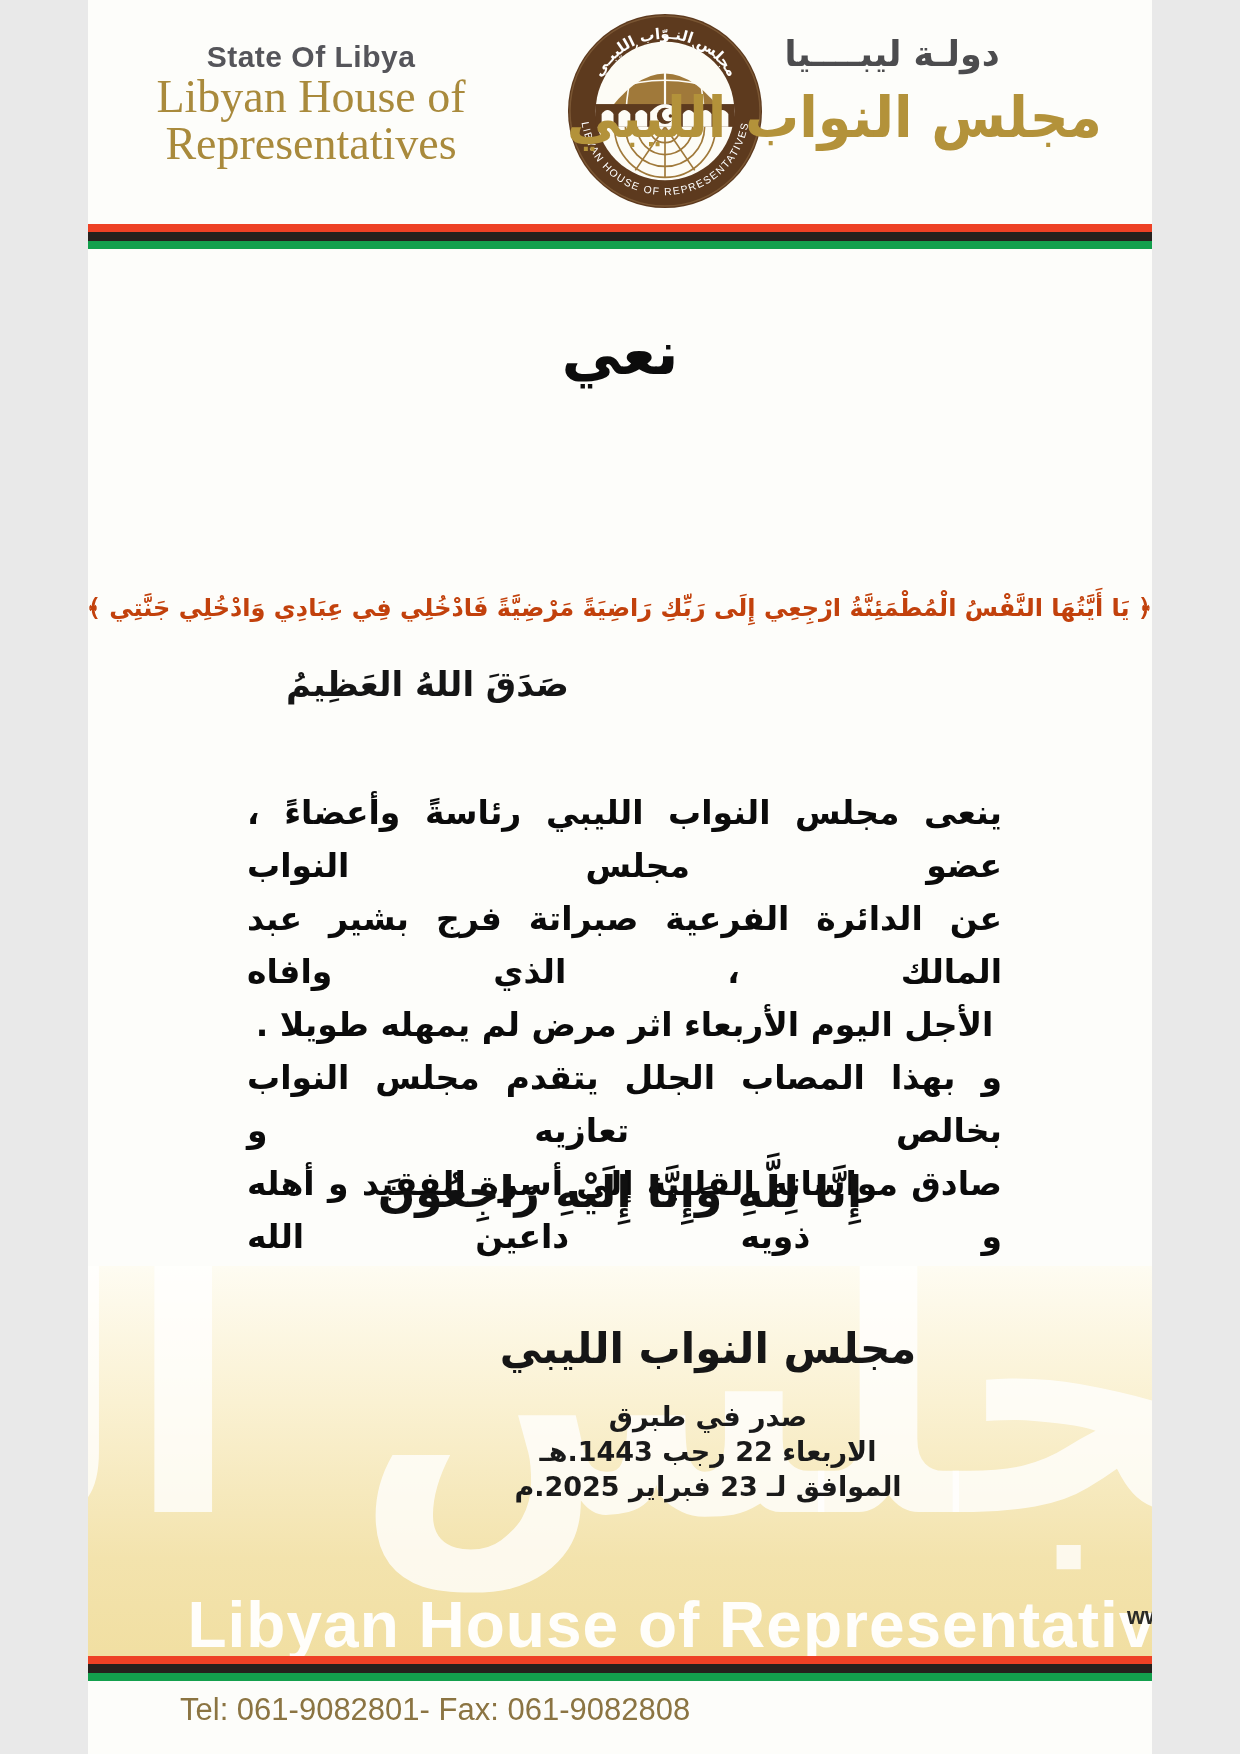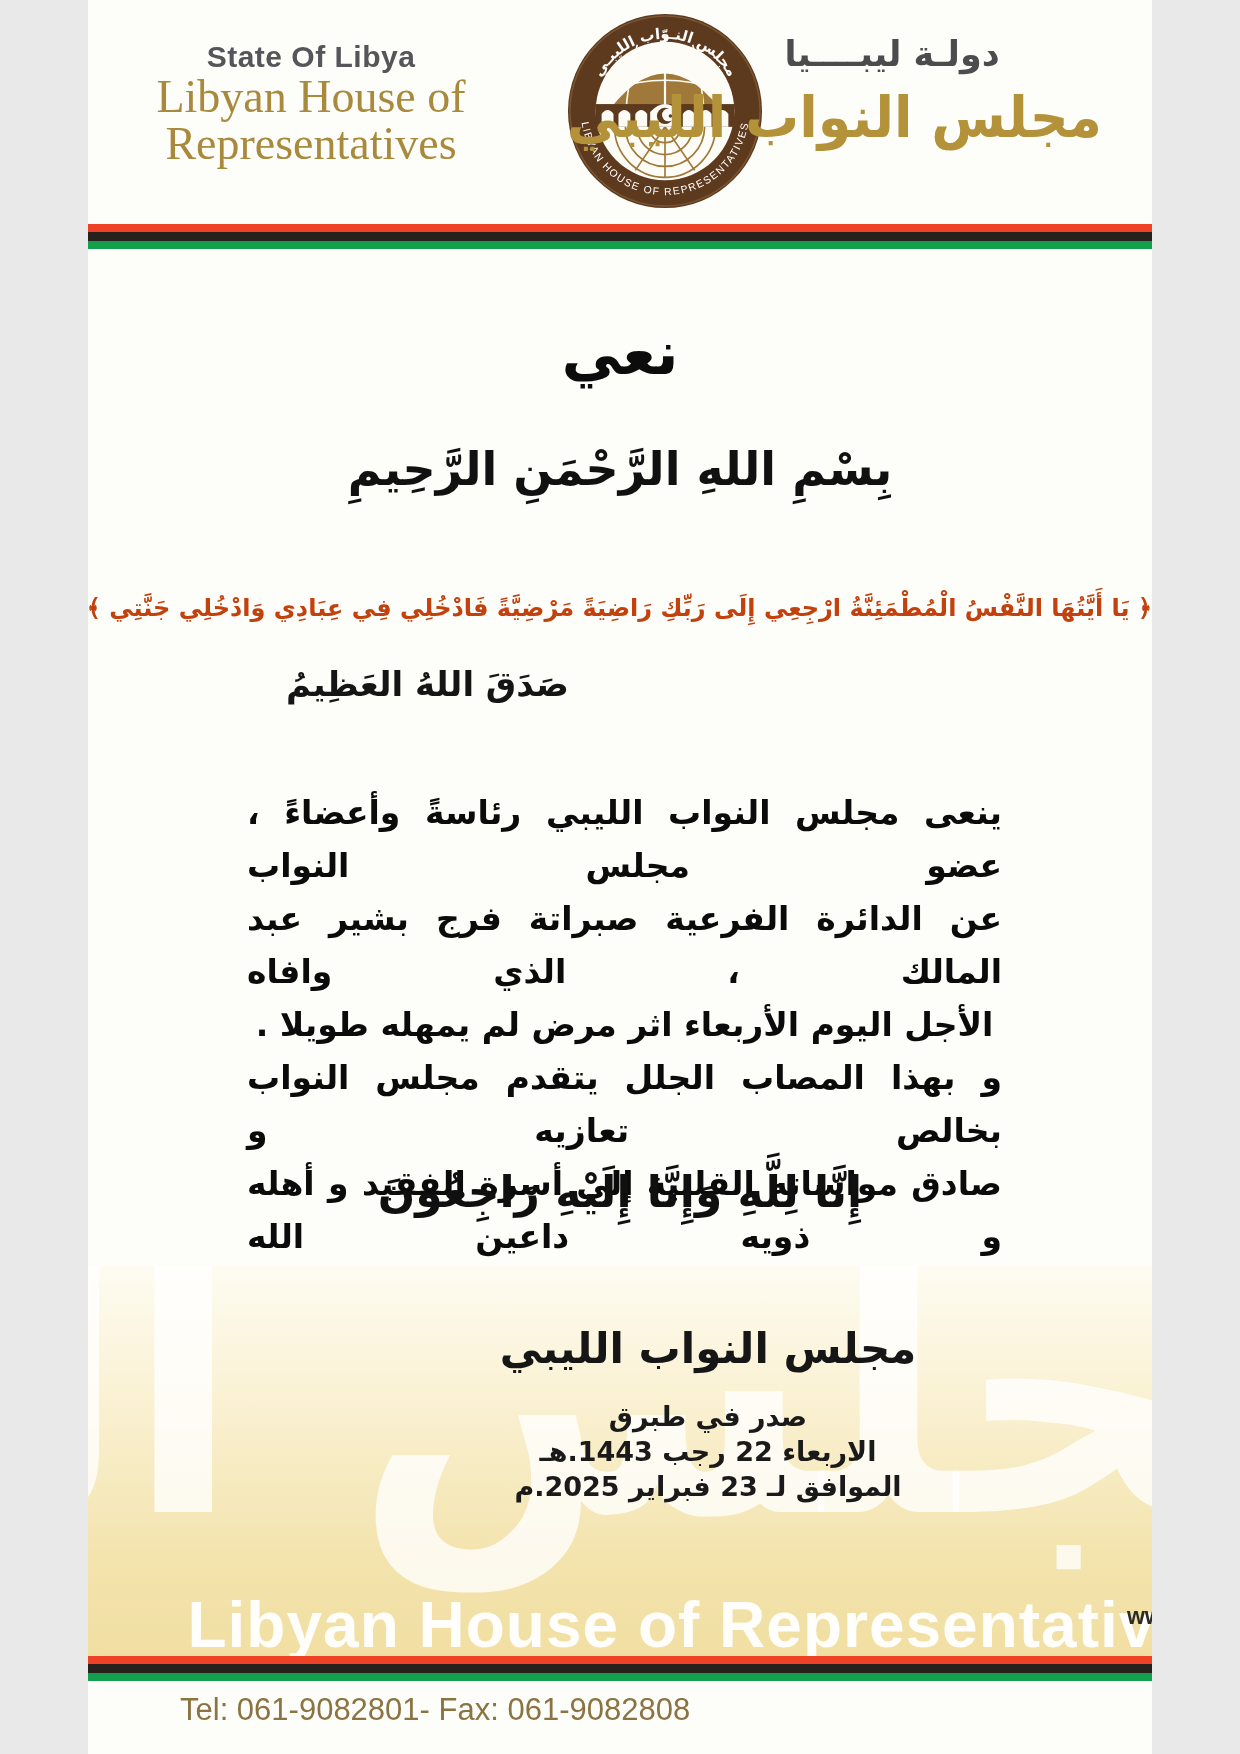--- a/index.html
+++ b/index.html
@@ -192,7 +192,6 @@
 
   <div class="doc-title">نعي</div>
 
-  <div class="basmala">بِسْمِ اللهِ الرَّحْمَنِ الرَّحِيمِ</div>
 
   <div class="verse">﴿ يَا أَيَّتُهَا النَّفْسُ الْمُطْمَئِنَّةُ ارْجِعِي إِلَى رَبِّكِ رَاضِيَةً مَرْضِيَّةً فَادْخُلِي فِي عِبَادِي وَادْخُلِي جَنَّتِي ﴾</div>
 

